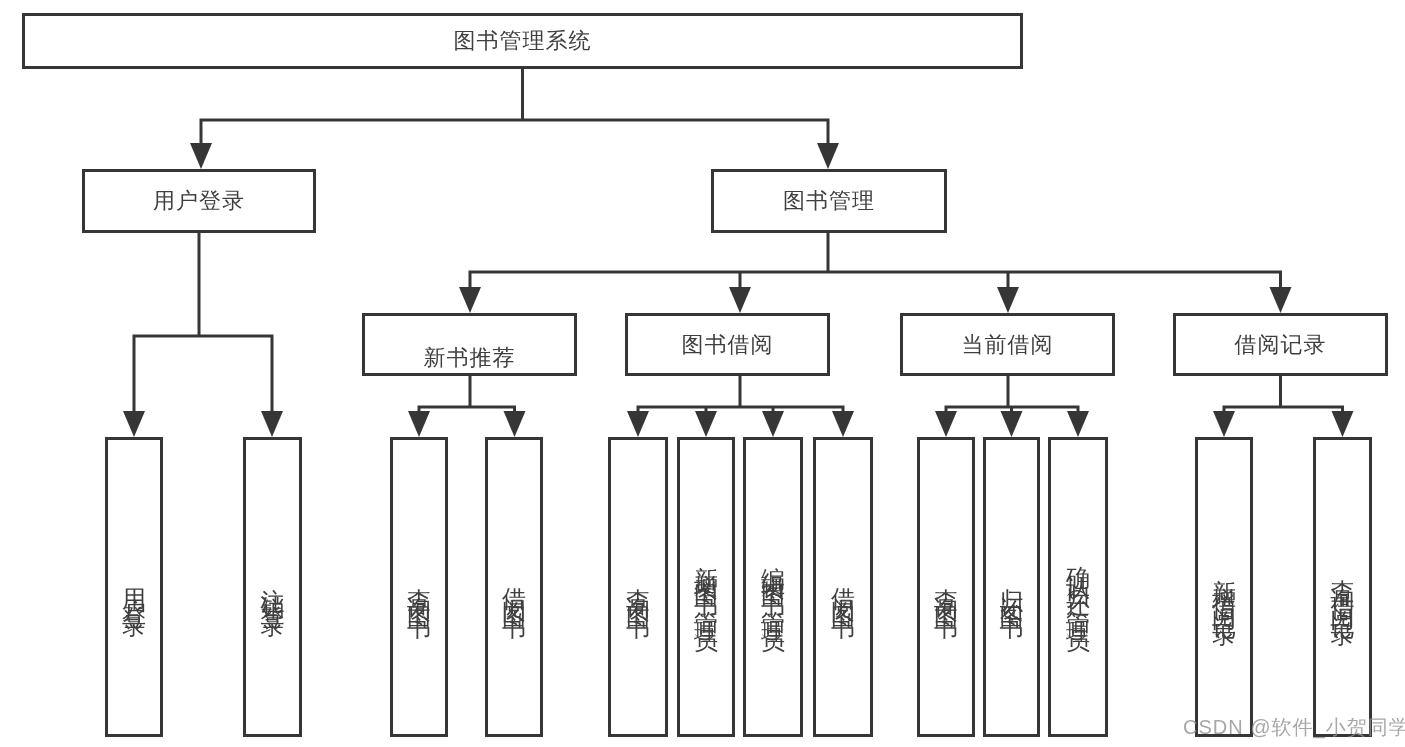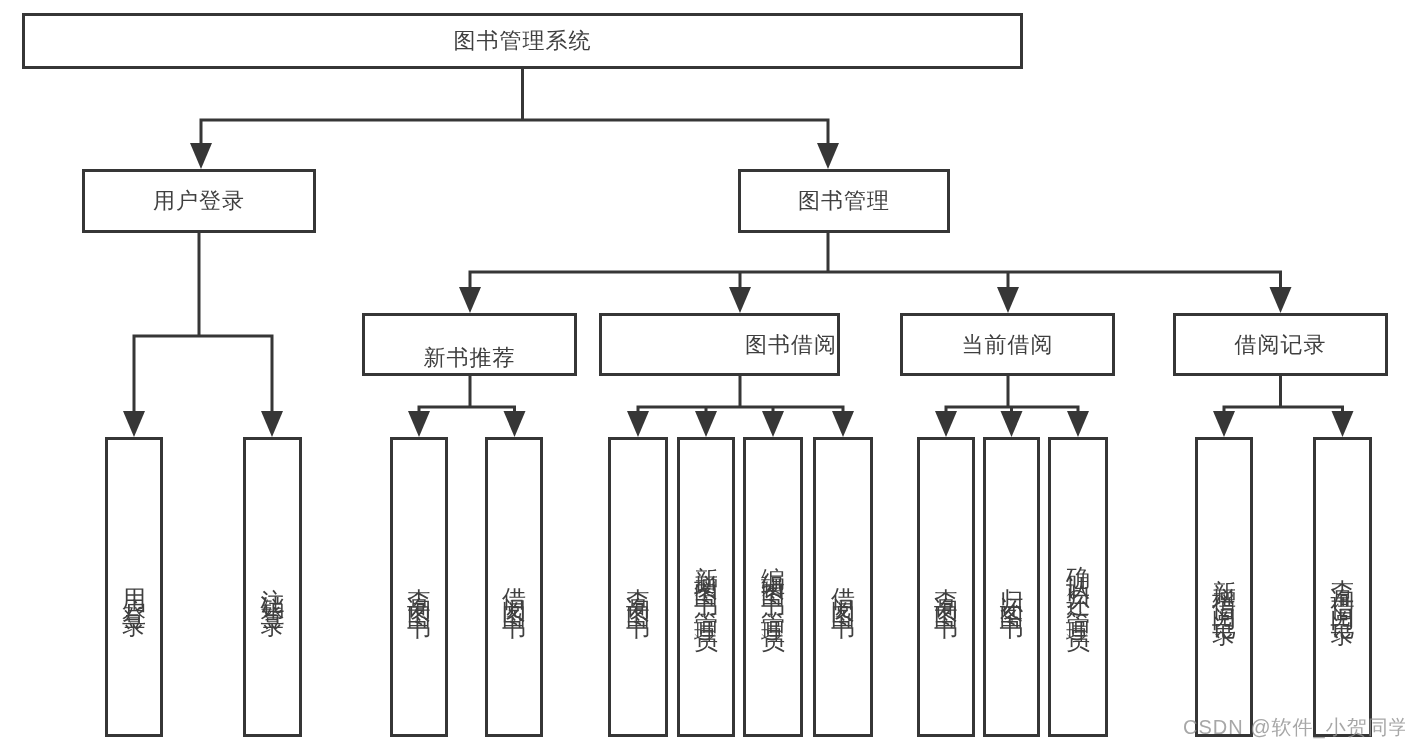--- a/index.html
+++ b/index.html
@@ -111,7 +111,7 @@
   <div class="box" style="left:82px; top:169px; width:234px; height:64px;">
     <span class="h-label">用户登录</span>
   </div>
-  <div class="box" style="left:711px; top:169px; width:212px; height:64px;margin-left:27px;">
+  <div class="box" style="left:711px; top:169px; width:236px; height:64px;">
     <span class="h-label">图书管理</span>
   </div>
 

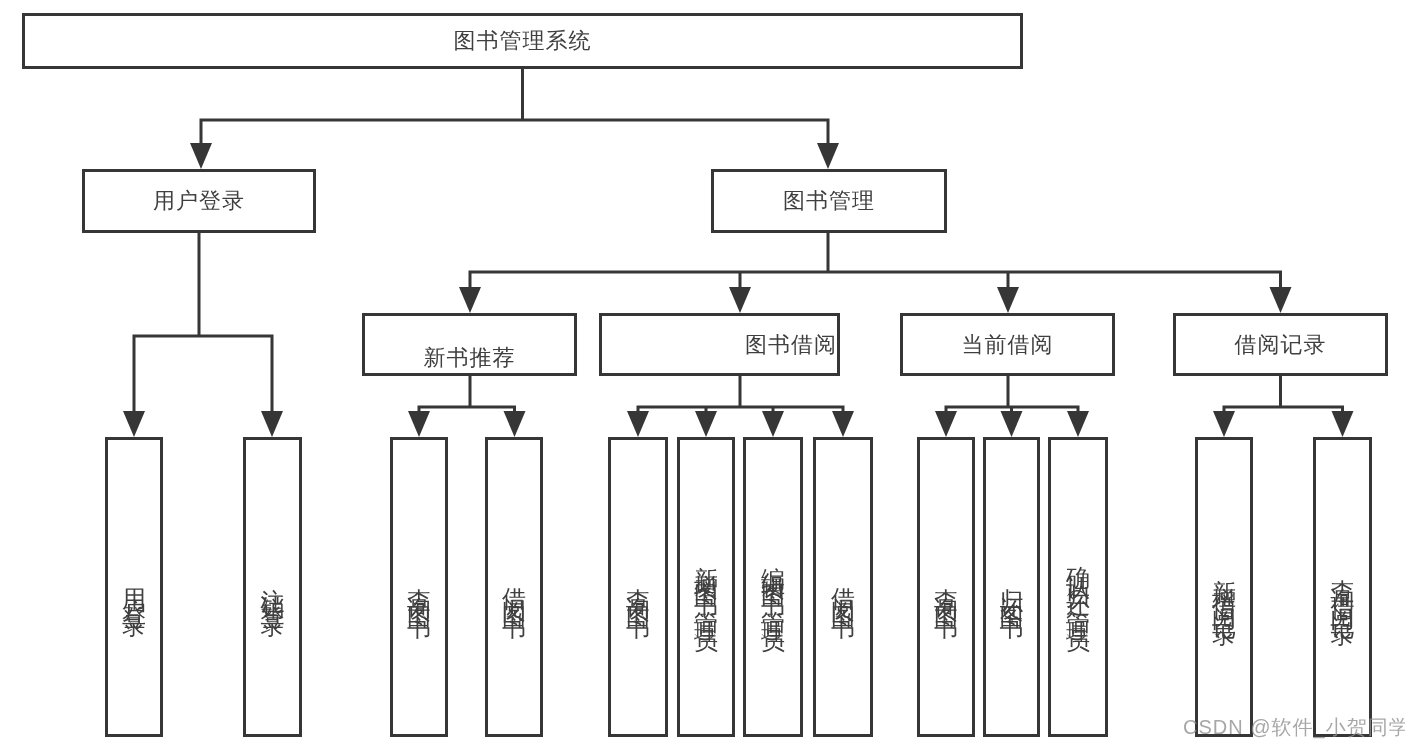--- a/index.html
+++ b/index.html
@@ -118,7 +118,7 @@
   <div class="box" style="left:362px; top:313px; width:215px; height:63px;align-items:flex-end;">
     <span class="h-label">新书推荐</span>
   </div>
-  <div class="box" style="left:599px; top:313px; width:241px; height:63px;justify-content:flex-end;">
+  <div class="box" style="left:625px; top:313px; width:205px; height:63px;">
     <span class="h-label">图书借阅</span>
   </div>
   <div class="box" style="left:900px; top:313px; width:215px; height:63px;">

